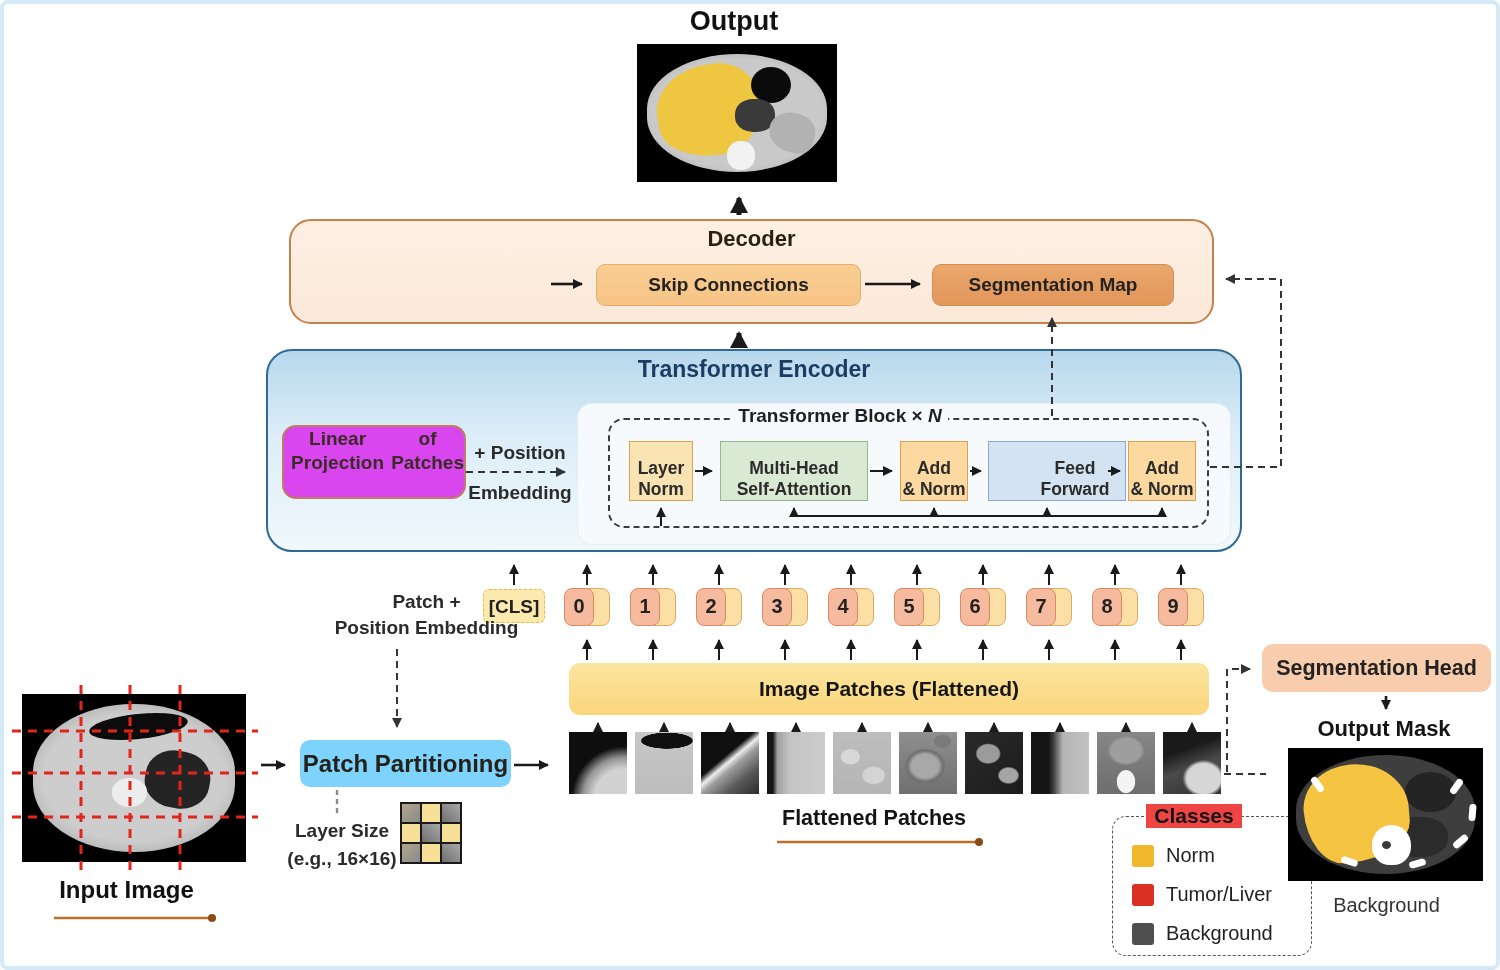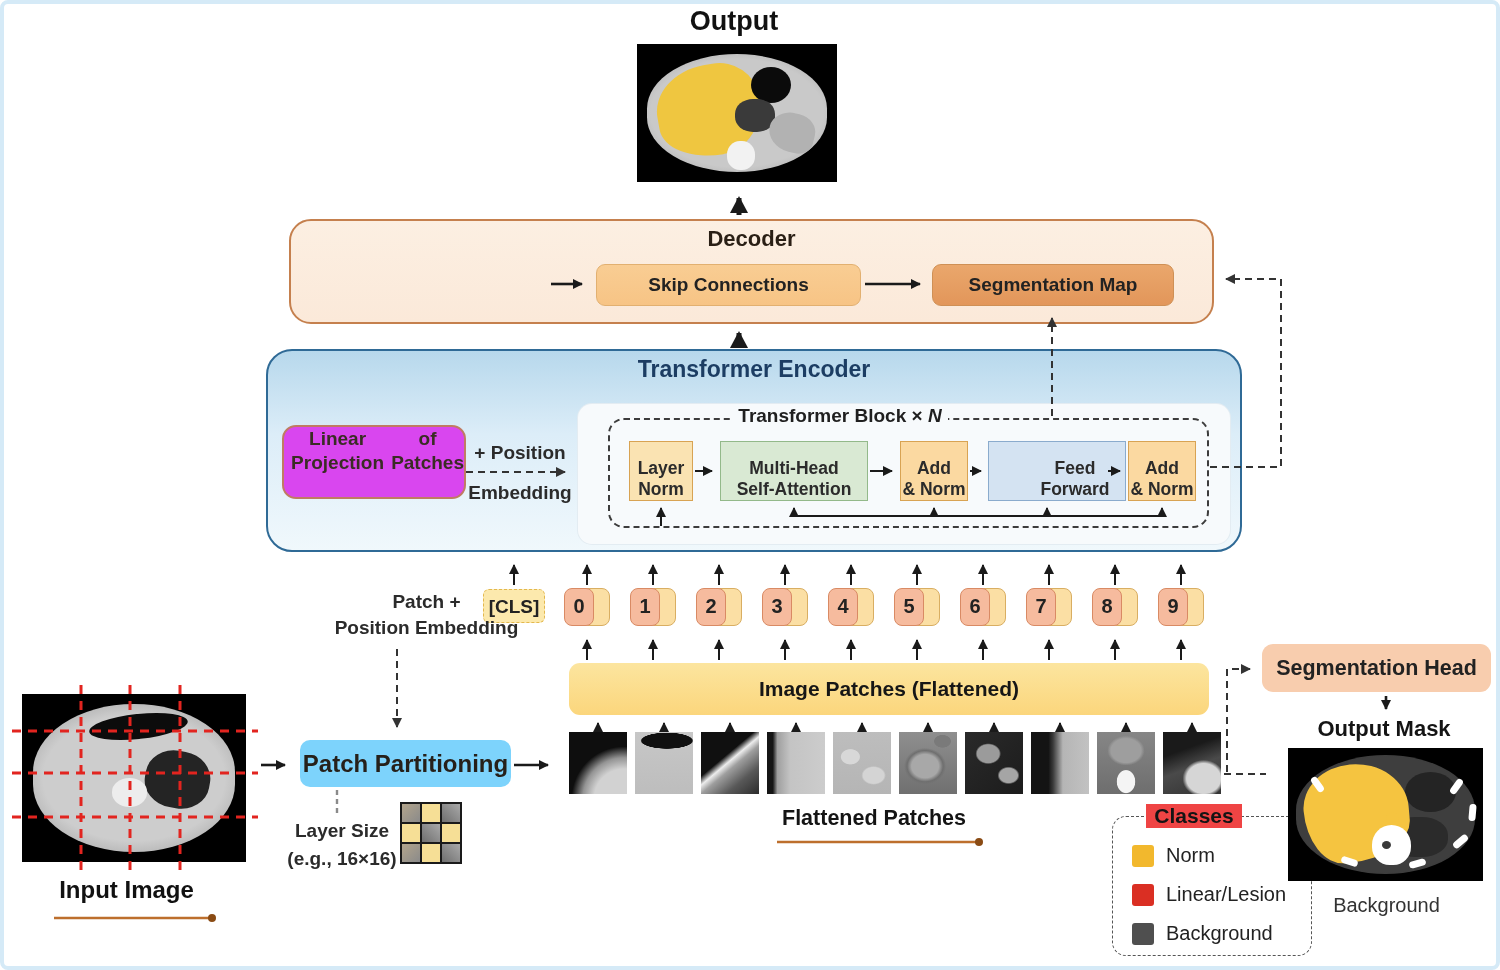--- a/index.html
+++ b/index.html
@@ -270,7 +270,7 @@
   </div>
   <div class="legend-row" style="top:879px;">
     <div class="legend-swatch" style="background-color: rgb(218, 47, 35);"></div>
-    <div class="legend-label">Linear/Lesion</div>
+    <div class="legend-label">Tumor/Liver</div>
   </div>
   <div class="legend-row" style="top:918px;">
     <div class="legend-swatch" style="background-color: rgb(79, 79, 79);"></div>

